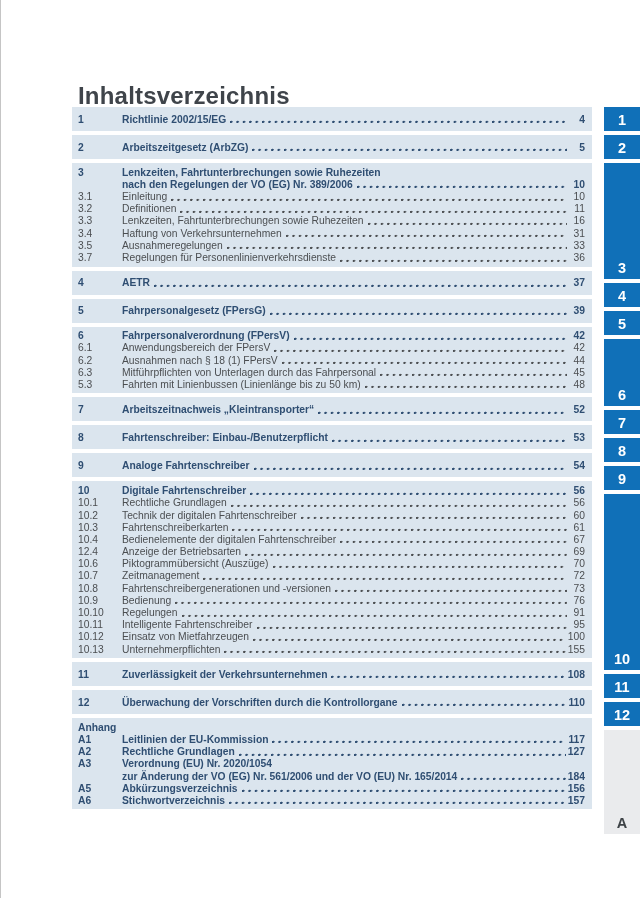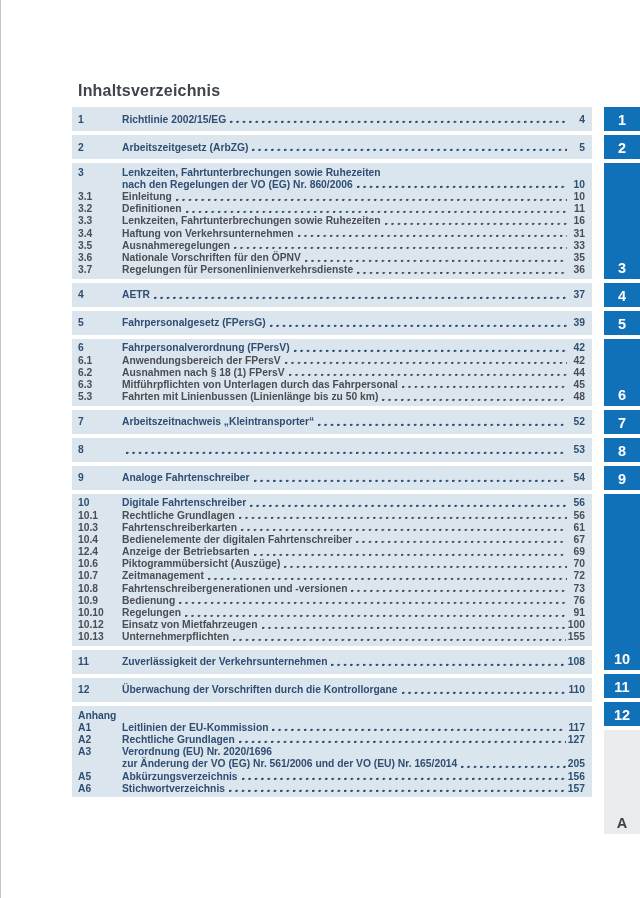--- a/index.html
+++ b/index.html
@@ -6,7 +6,7 @@
   .page{position:relative;width:640px;height:898px;background:var(--page-bg,#ffffff);overflow:hidden;
         font-family:"Liberation Sans",sans-serif;}
   .scan-edge{position:absolute;left:0;top:0;width:1px;height:898px;background:rgba(150,150,150,.55);}
-  .title{position:absolute;left:78px;top:82px;margin:0;font-size:16px;letter-spacing:.2px;
+  .title{position:absolute;left:78px;top:82px;margin:0;font-size:24px;letter-spacing:.2px;
          font-weight:bold;color:var(--title-text,#3f444a);}
   .content{position:absolute;left:72px;top:107px;width:520px;}
   .band{background:var(--band-blue,#dbe5ee);margin-bottom:4px;padding:0 7px 0 6px;box-sizing:border-box;}

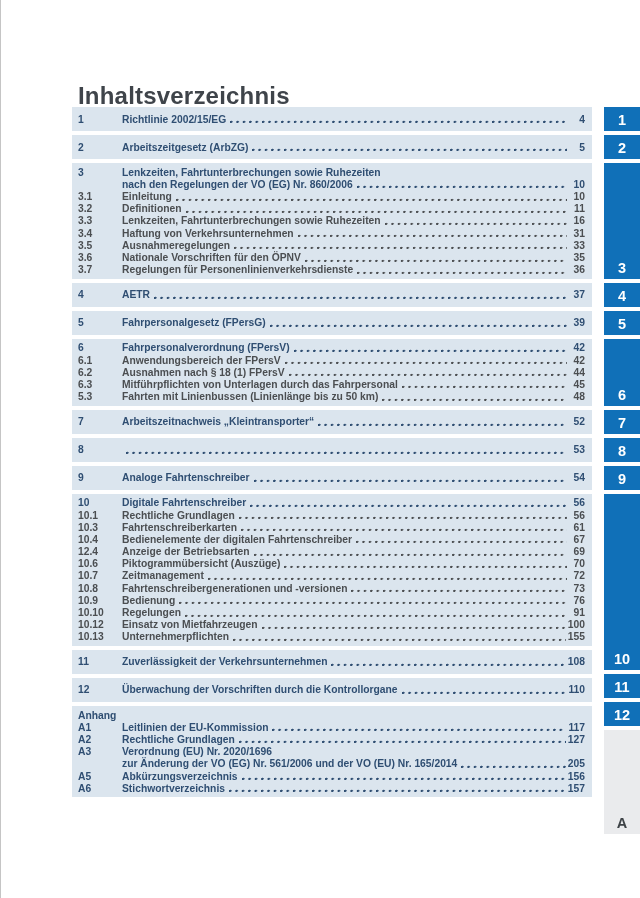--- a/index.html
+++ b/index.html
@@ -57,7 +57,7 @@
         </div>
         <div class="row chapter">
           <span class="num"></span>
-          <span class="ttl">nach den Regelungen der VO (EG) Nr. 860/2006</span>
+          <span class="ttl">nach den Regelungen der VO (EG) Nr. 389/2006</span>
           <span class="leader"></span>
           <span class="page-num">10</span>
         </div>

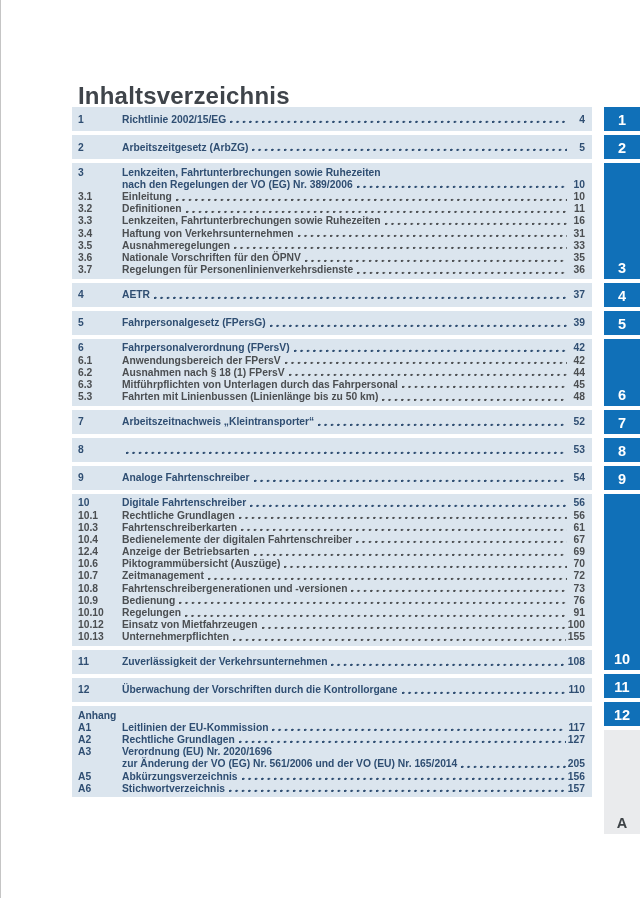--- a/index.html
+++ b/index.html
@@ -19,7 +19,7 @@
   .row .leader{flex:1;height:9px;margin:0 2px 1px 4px;background-repeat:repeat-x;background-size:6.4px 9px;}
   .row .page-num{flex:none;min-width:16px;text-align:right;}
   .row.chapter,.row.label{font-weight:bold;color:var(--chapter-text,#2f4e72);}
-  .row.sub{color:var(--body-text,#4b4e51);font-weight:bold;}
+  .row.sub{color:var(--body-text,#4b4e51);}
   .row.chapter .leader{background-image:radial-gradient(circle at 1.2px 6.8px,var(--chapter-text,#2f4e72) 1.05px,rgba(0,0,0,0) 1.4px);}
   .row.sub .leader{background-image:radial-gradient(circle at 1.2px 6.8px,var(--body-text,#4b4e51) 1px,rgba(0,0,0,0) 1.35px);}
   .tab{position:absolute;left:604px;width:36px;box-sizing:border-box;background:var(--tab-blue,#1070b8);

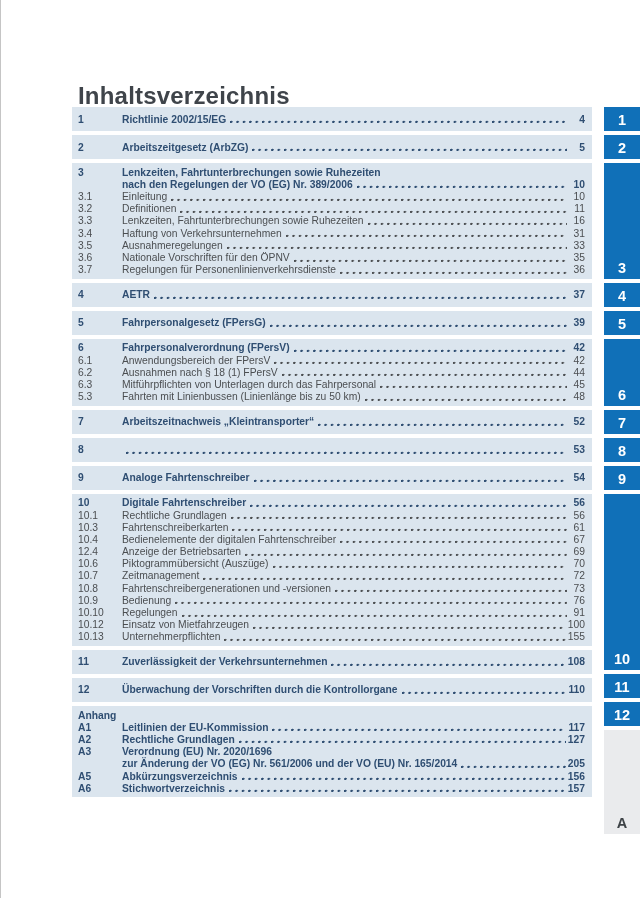--- a/index.html
+++ b/index.html
@@ -92,12 +92,6 @@
           <span class="page-num">33</span>
         </div>
         <div class="row sub">
-          <span class="num">3.6</span>
-          <span class="ttl">Nationale Vorschriften für den ÖPNV</span>
-          <span class="leader"></span>
-          <span class="page-num">35</span>
-        </div>
-        <div class="row sub">
           <span class="num">3.7</span>
           <span class="ttl">Regelungen für Personenlinienverkehrsdienste</span>
           <span class="leader"></span>

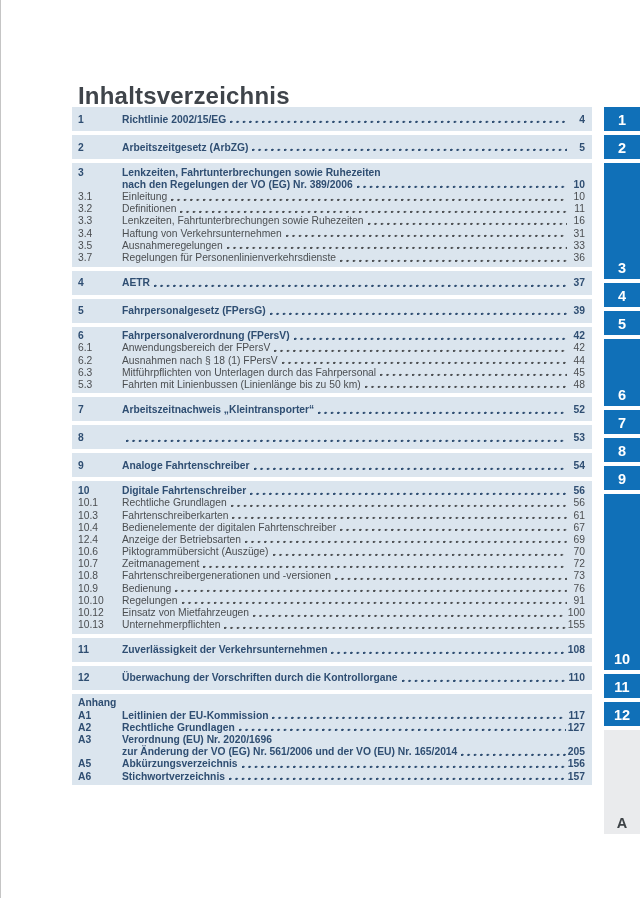--- a/index.html
+++ b/index.html
@@ -157,6 +157,7 @@
       <div class="band single">
         <div class="row chapter">
           <span class="num">8</span>
+          <span class="ttl">Fahrtenschreiber: Einbau-/Benutzerpflicht</span>
           <span class="leader"></span>
           <span class="page-num">53</span>
         </div>

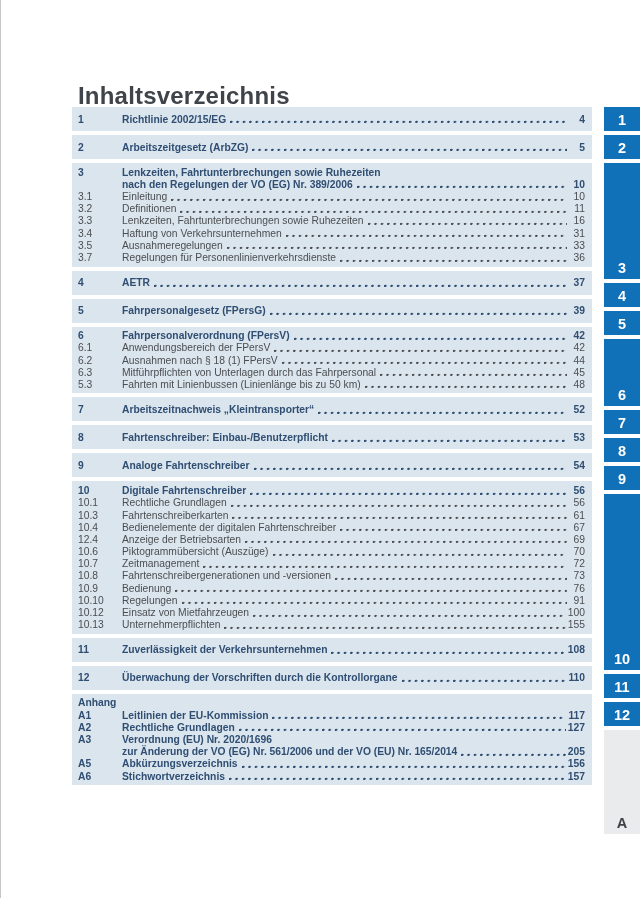--- a/index.html
+++ b/index.html
@@ -184,6 +184,12 @@
           <span class="page-num">56</span>
         </div>
         <div class="row sub">
+          <span class="num">10.2</span>
+          <span class="ttl">Technik der digitalen Fahrtenschreiber</span>
+          <span class="leader"></span>
+          <span class="page-num">60</span>
+        </div>
+        <div class="row sub">
           <span class="num">10.3</span>
           <span class="ttl">Fahrtenschreiberkarten</span>
           <span class="leader"></span>

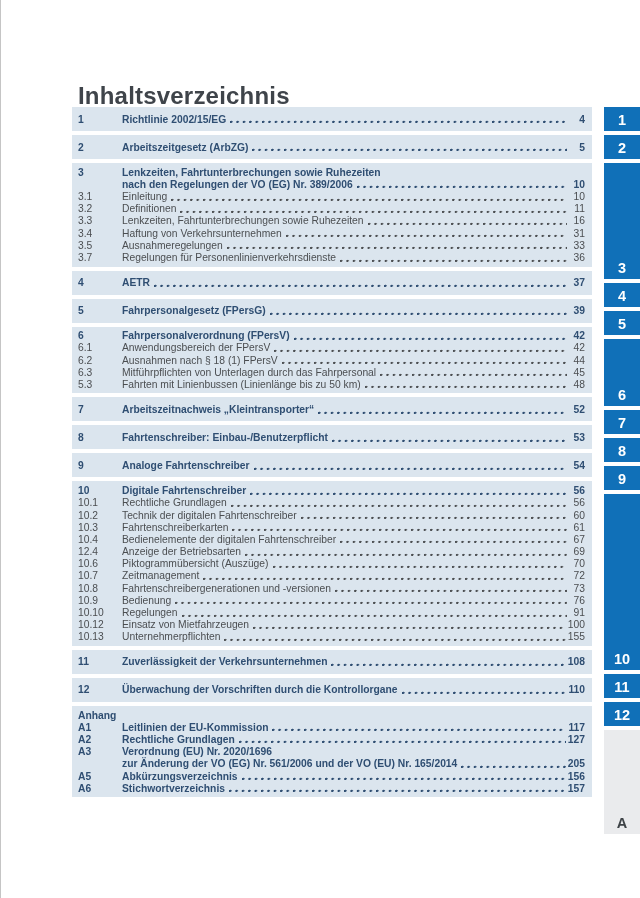--- a/index.html
+++ b/index.html
@@ -238,6 +238,12 @@
           <span class="page-num">91</span>
         </div>
         <div class="row sub">
+          <span class="num">10.11</span>
+          <span class="ttl">Intelligente Fahrtenschreiber</span>
+          <span class="leader"></span>
+          <span class="page-num">95</span>
+        </div>
+        <div class="row sub">
           <span class="num">10.12</span>
           <span class="ttl">Einsatz von Mietfahrzeugen</span>
           <span class="leader"></span>

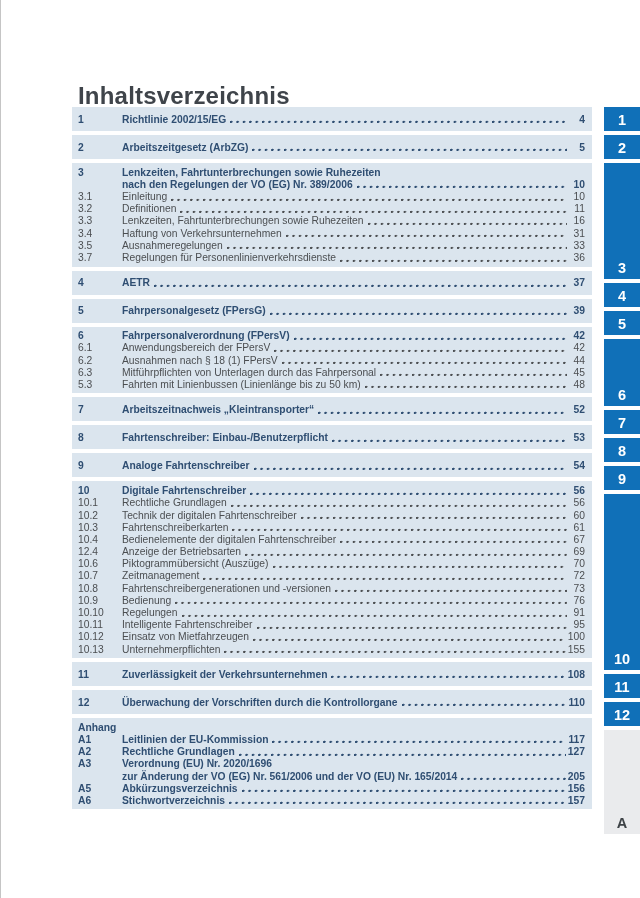--- a/index.html
+++ b/index.html
@@ -290,7 +290,7 @@
         </div>
         <div class="row chapter">
           <span class="num">A3</span>
-          <span class="ttl">Verordnung (EU) Nr. 2020/1696</span>
+          <span class="ttl">Verordnung (EU) Nr. 2020/1054</span>
         </div>
         <div class="row chapter">
           <span class="num"></span>

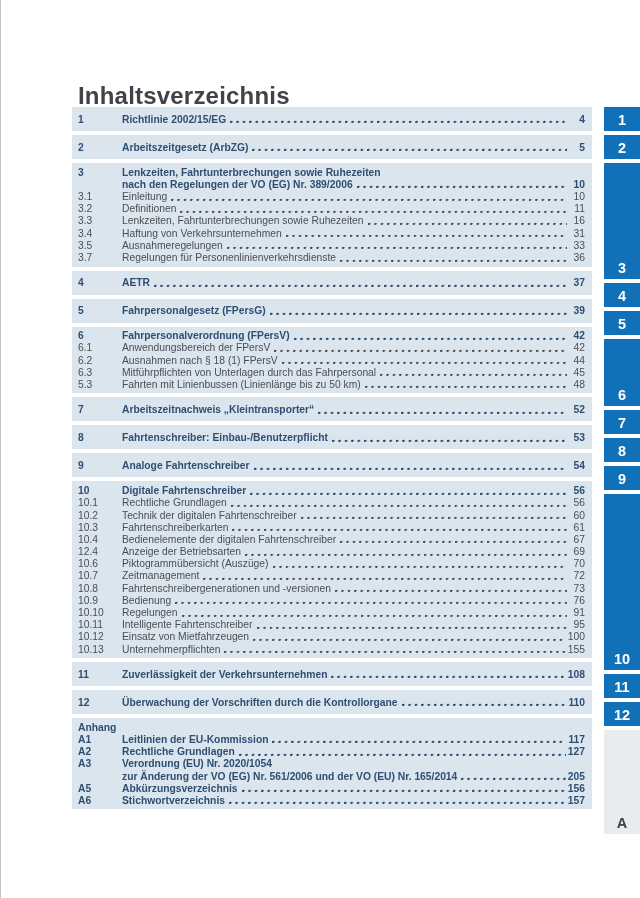--- a/index.html
+++ b/index.html
@@ -296,7 +296,7 @@
           <span class="num"></span>
           <span class="ttl">zur Änderung der VO (EG) Nr. 561/2006 und der VO (EU) Nr. 165/2014</span>
           <span class="leader"></span>
-          <span class="page-num">205</span>
+          <span class="page-num">184</span>
         </div>
         <div class="row chapter">
           <span class="num">A5</span>

